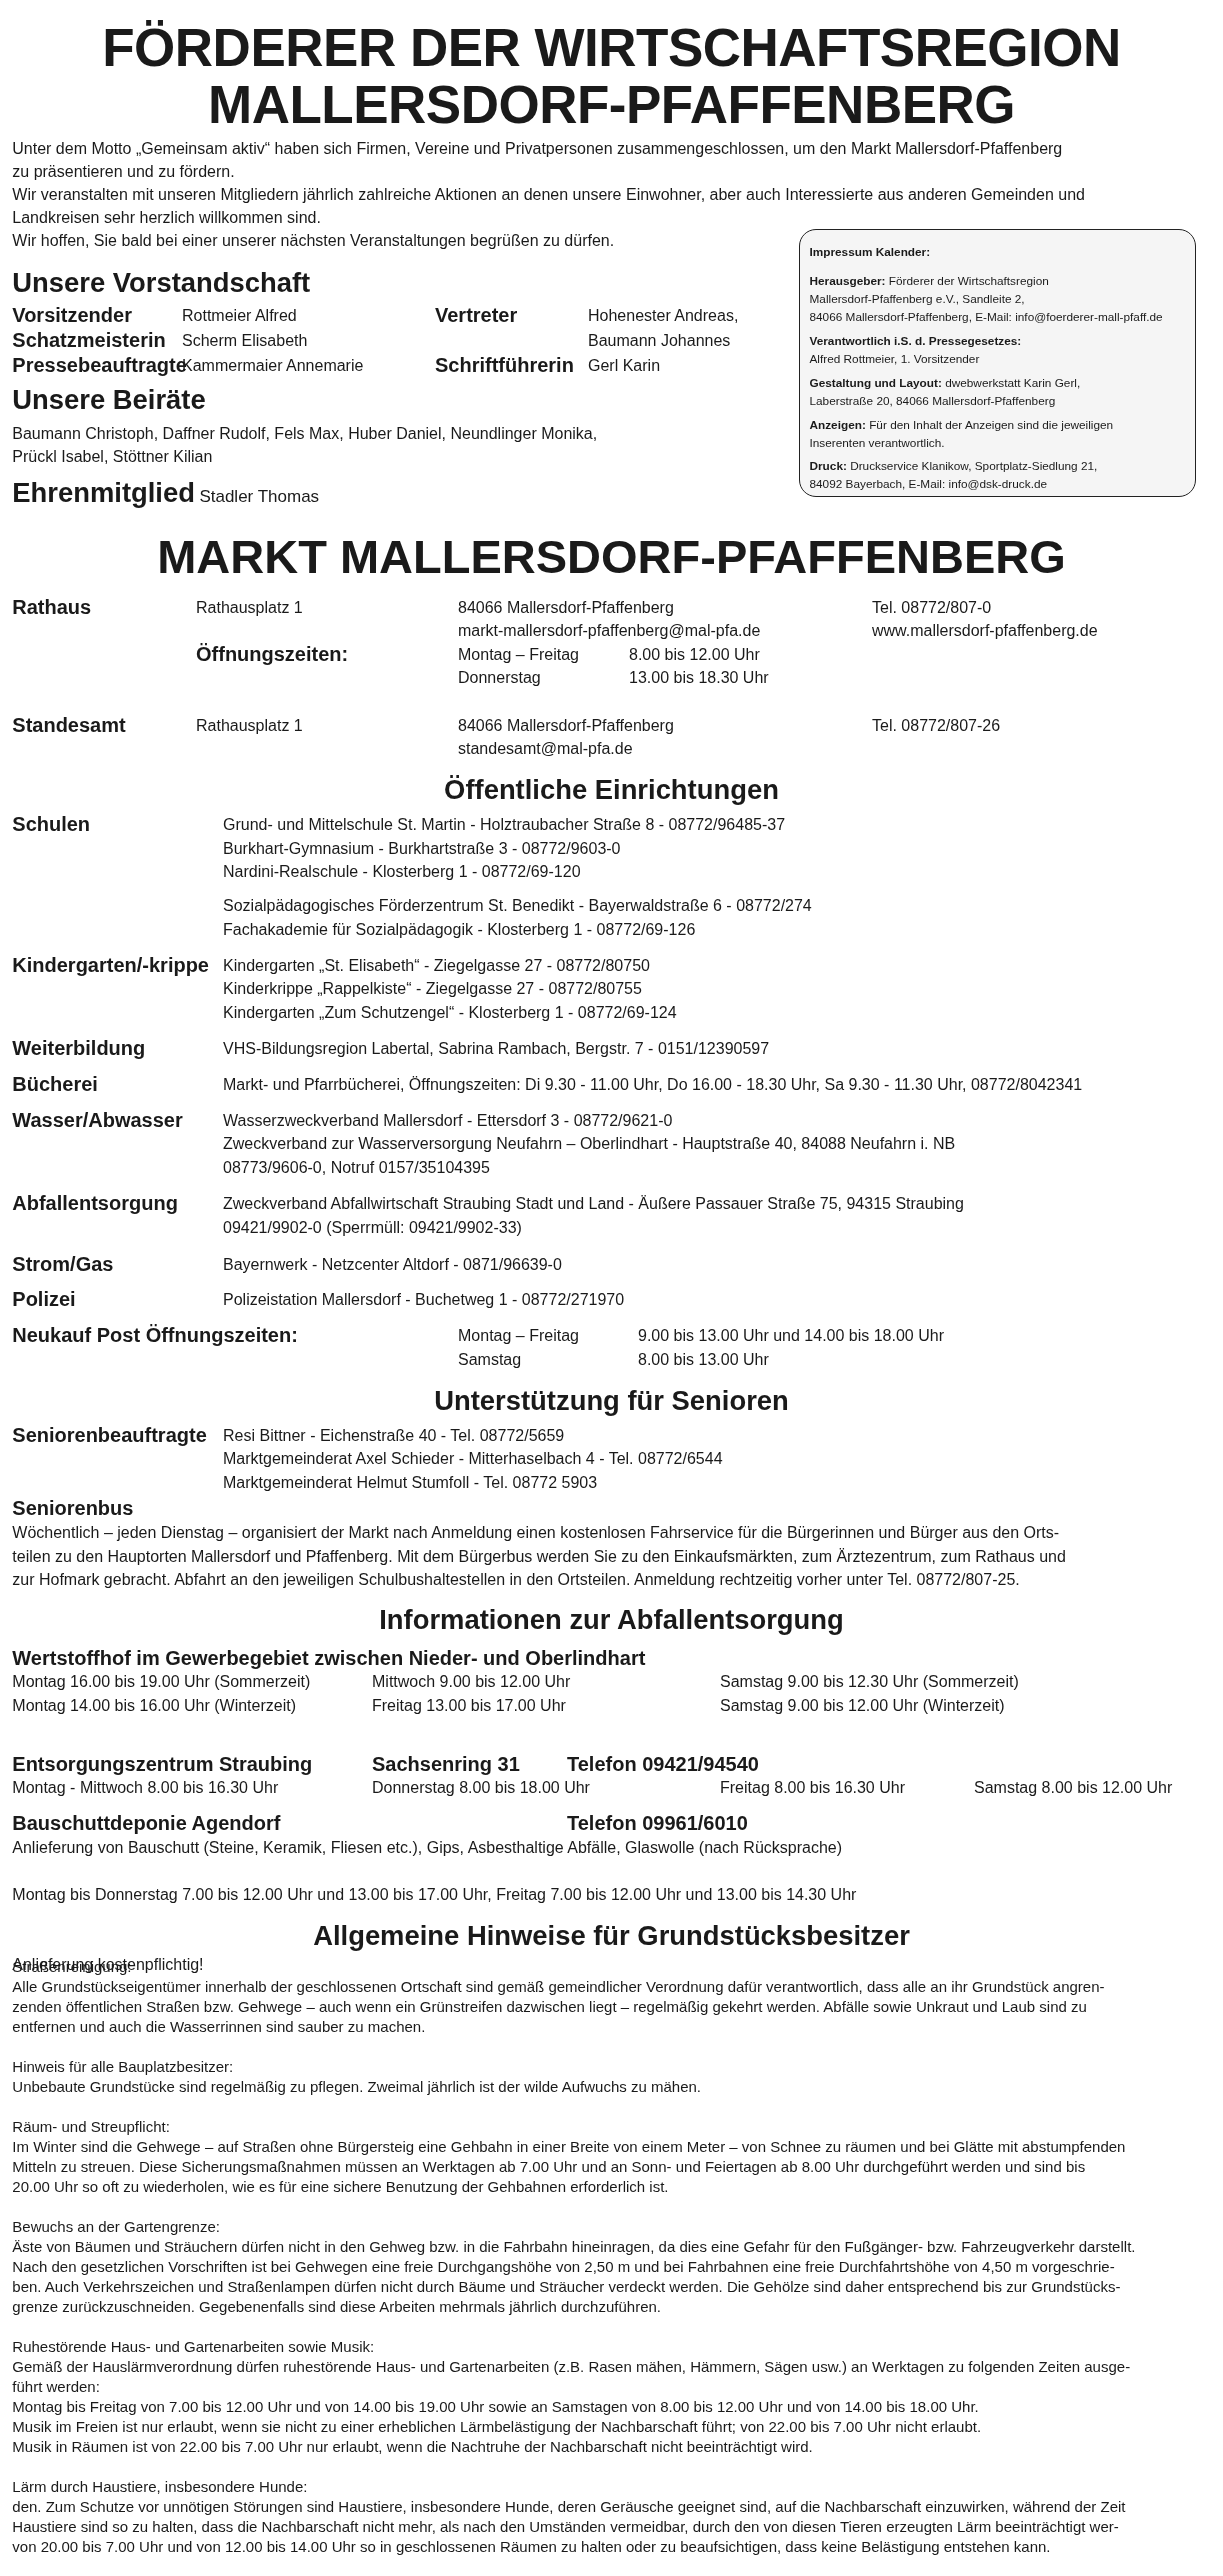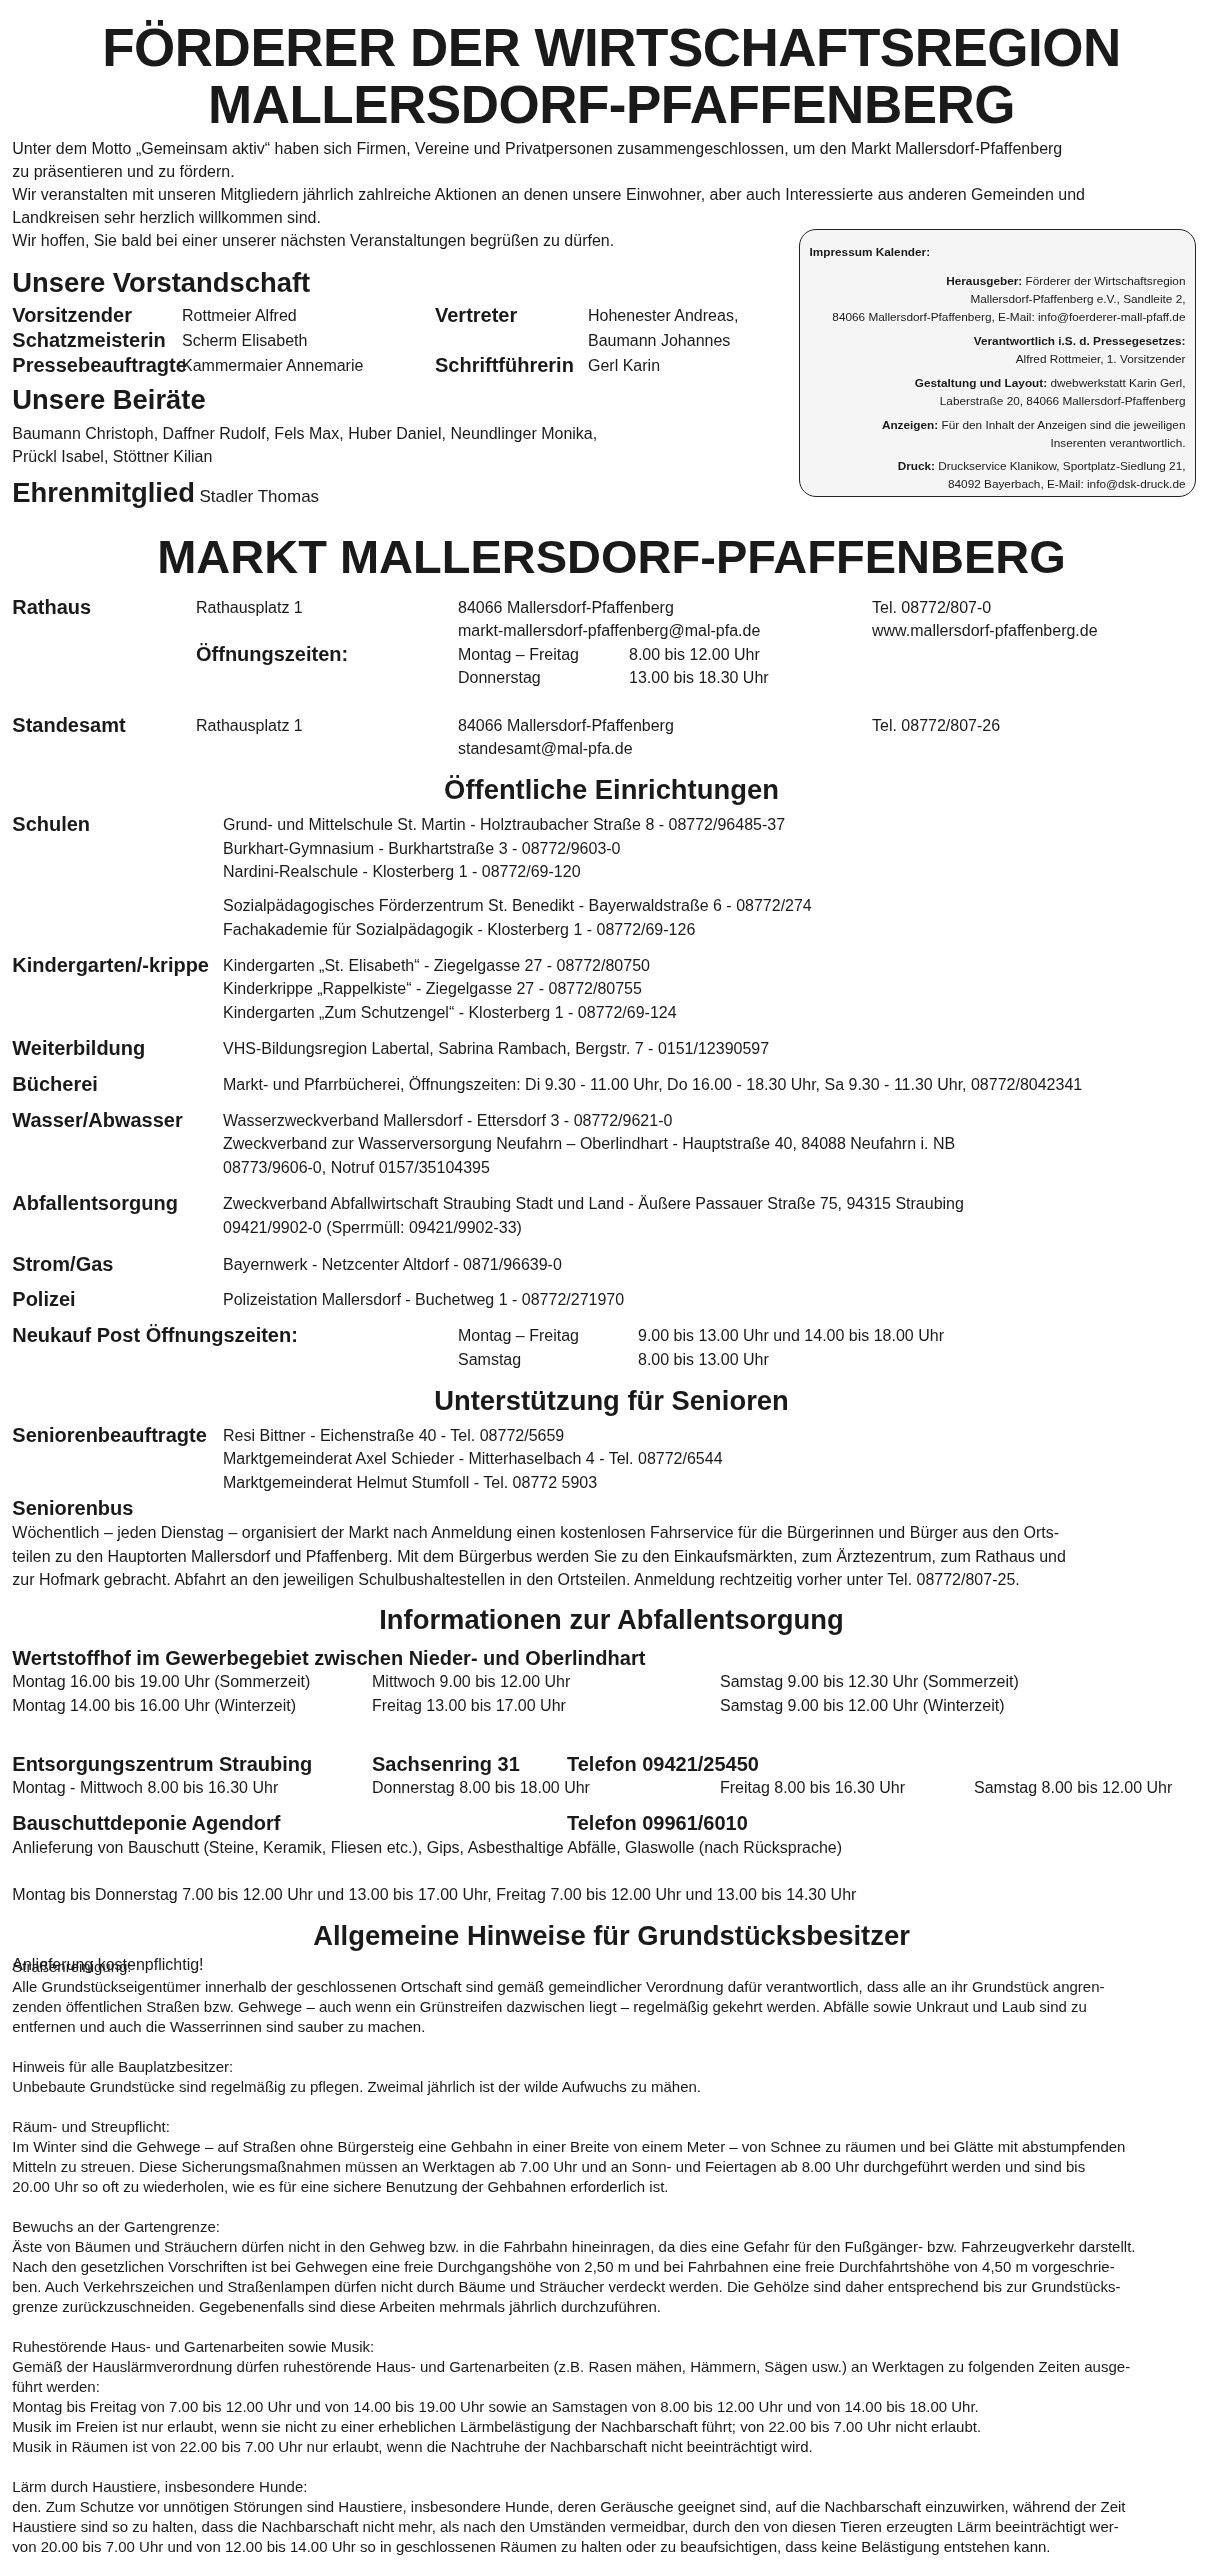--- a/index.html
+++ b/index.html
@@ -53,7 +53,7 @@
     font-size: 11.8px;
     line-height: 18px;
   }
-  .impressum .blk { margin-bottom: 5.7px; text-align: right; }
+  .impressum .blk { margin-bottom: 5.7px; }
   .impressum b { font-weight: bold; }
   .impressum .head { font-weight: bold; margin-bottom: 11.3px; display: block; }
 </style>

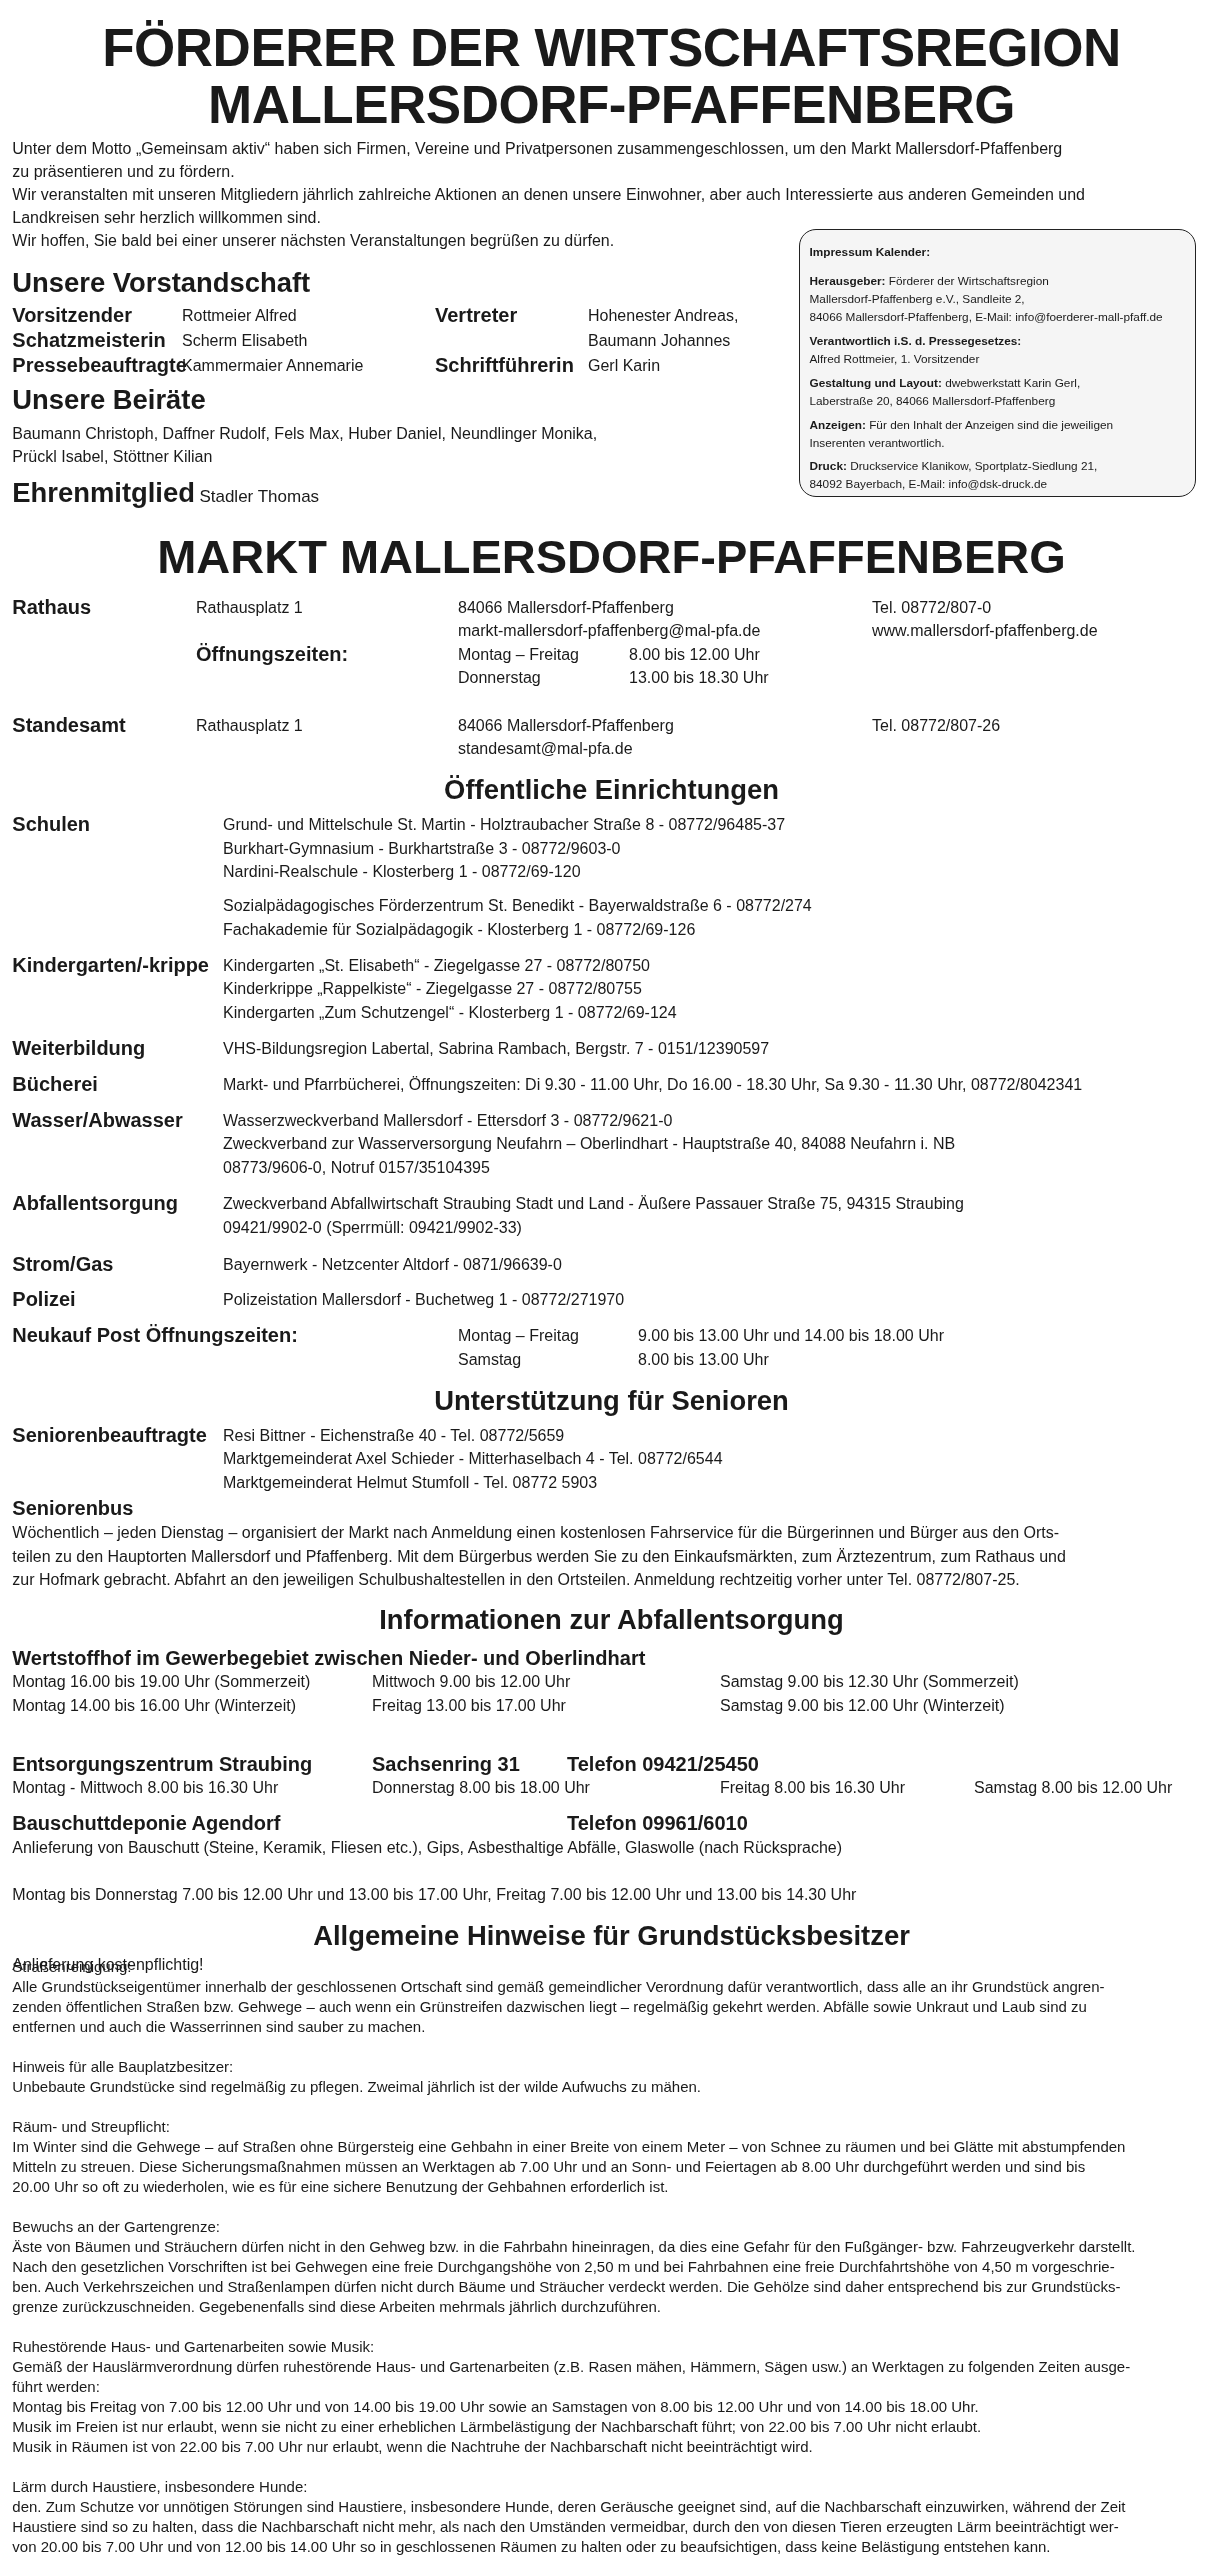--- a/index.html
+++ b/index.html
@@ -201,7 +201,7 @@
 
 <div class="abs lbl" style="left:12.3px; top:1753px;">Entsorgungszentrum Straubing</div>
 <div class="abs lbl" style="left:372px; top:1753px;">Sachsenring 31</div>
-<div class="abs lbl" style="left:567px; top:1753px;">Telefon 09421/25450</div>
+<div class="abs lbl" style="left:567px; top:1753px;">Telefon 09421/94540</div>
 <div class="abs txt" style="left:12.3px; top:1776px;">Montag - Mittwoch 8.00 bis 16.30 Uhr</div>
 <div class="abs txt" style="left:372px; top:1776px;">Donnerstag 8.00 bis 18.00 Uhr</div>
 <div class="abs txt" style="left:720px; top:1776px;">Freitag 8.00 bis 16.30 Uhr</div>

